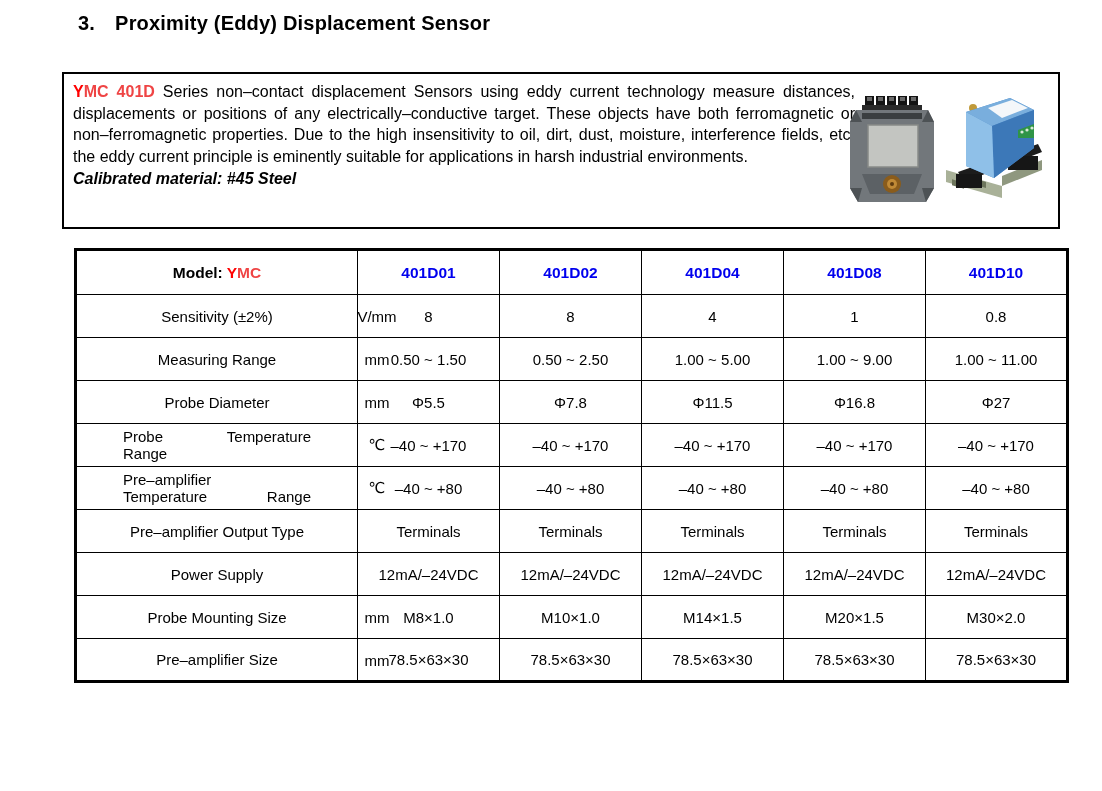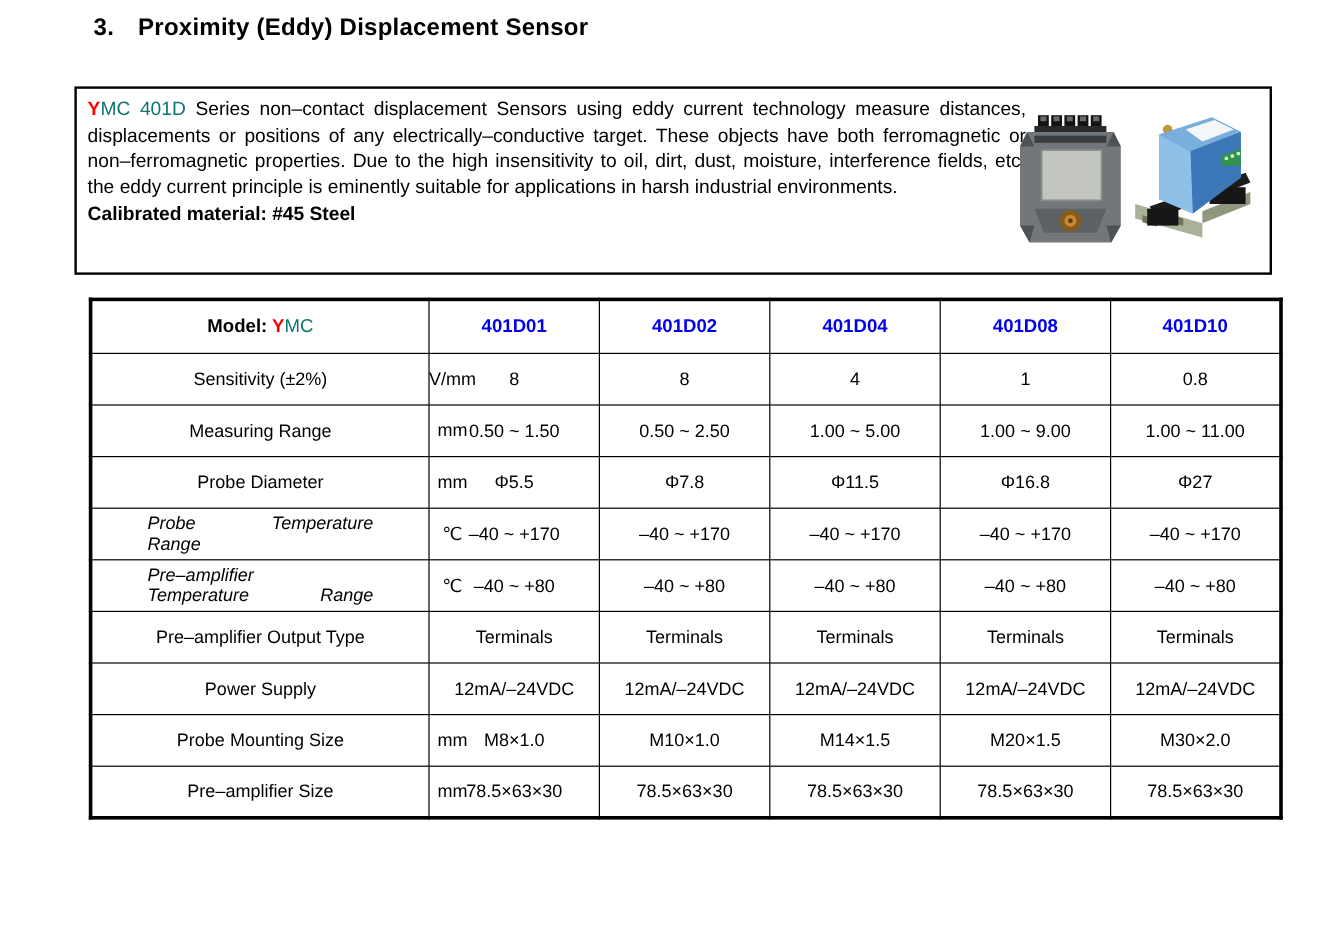--- a/index.html
+++ b/index.html
@@ -16,7 +16,7 @@
               border:2px solid #000; padding:7px 10px 0 9px; }
   .desc-text { width:782px; font-size:16px; line-height:21.5px; text-align:justify; }
   .brand-red { color:#ff0000; font-weight:bold; }
-  .brand-blue { color:#0f766e; font-weight:normal; }
+  .brand-blue { color:#ef4444; font-weight:bold; }
   .calibrated { font-size:16px; font-weight:bold; margin-top:1px; }
 
   .product-images { position:absolute; top:12px; right:10px; width:200px; height:130px; }

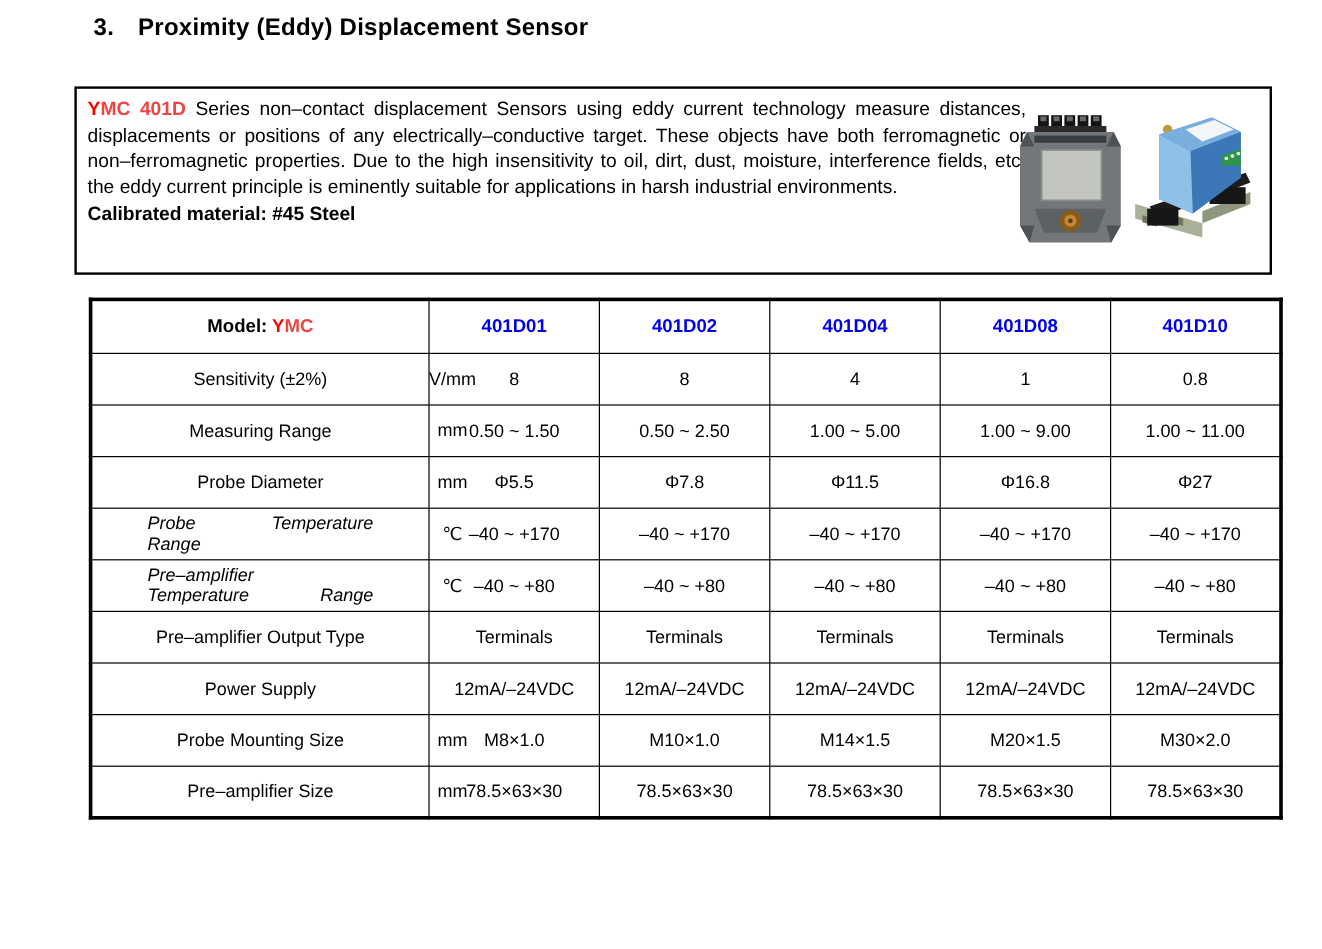--- a/index.html
+++ b/index.html
@@ -17,7 +17,7 @@
   .desc-text { width:782px; font-size:16px; line-height:21.5px; text-align:justify; }
   .brand-red { color:#ff0000; font-weight:bold; }
   .brand-blue { color:#ef4444; font-weight:bold; }
-  .calibrated { font-size:16px; font-weight:bold; margin-top:1px; }
+  .calibrated { font-size:16px; font-weight:bold; margin-top:1px;font-style:italic; }
 
   .product-images { position:absolute; top:12px; right:10px; width:200px; height:130px; }
   .img-gray { position:absolute; left:0; top:8px; }

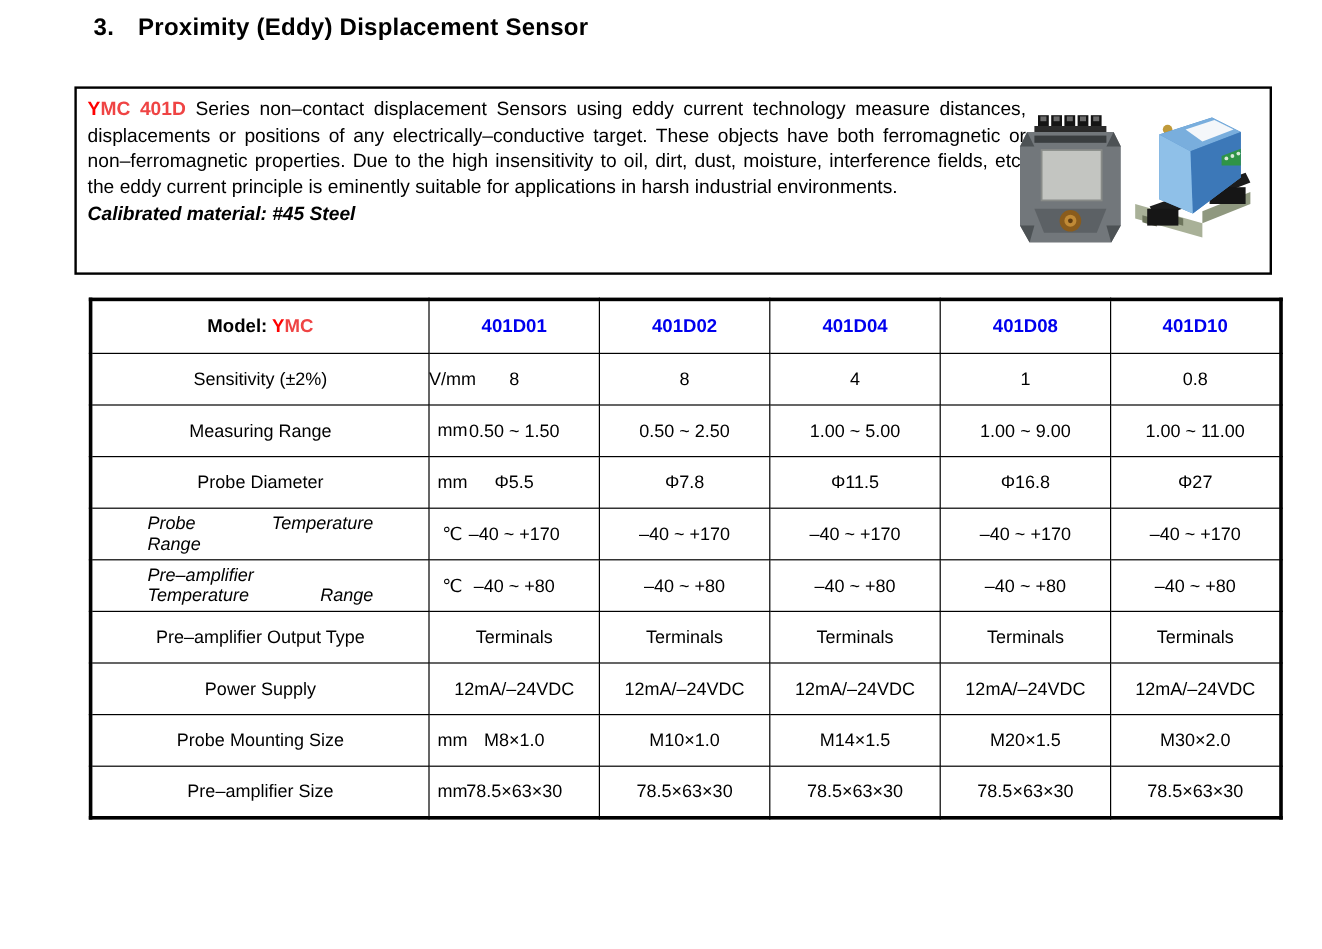--- a/index.html
+++ b/index.html
@@ -35,7 +35,7 @@
   td.c-label { text-align:left; position:relative; padding-left:11px; }
   td.c-label .lbl { display:inline-block; max-width:190px; }
   td.c-label .lbl.multiline { white-space:pre-line; width:188px; text-align:justify;
-                              text-align-last:justify;font-style:italic; -moz-text-align-last:justify; }
+                              text-align-last:justify; -moz-text-align-last:justify; }
   td.c-label .unit { position:absolute; left:255px; top:50%; transform:translateY(-50%);
                      width:90px; text-align:center; }
 </style>

